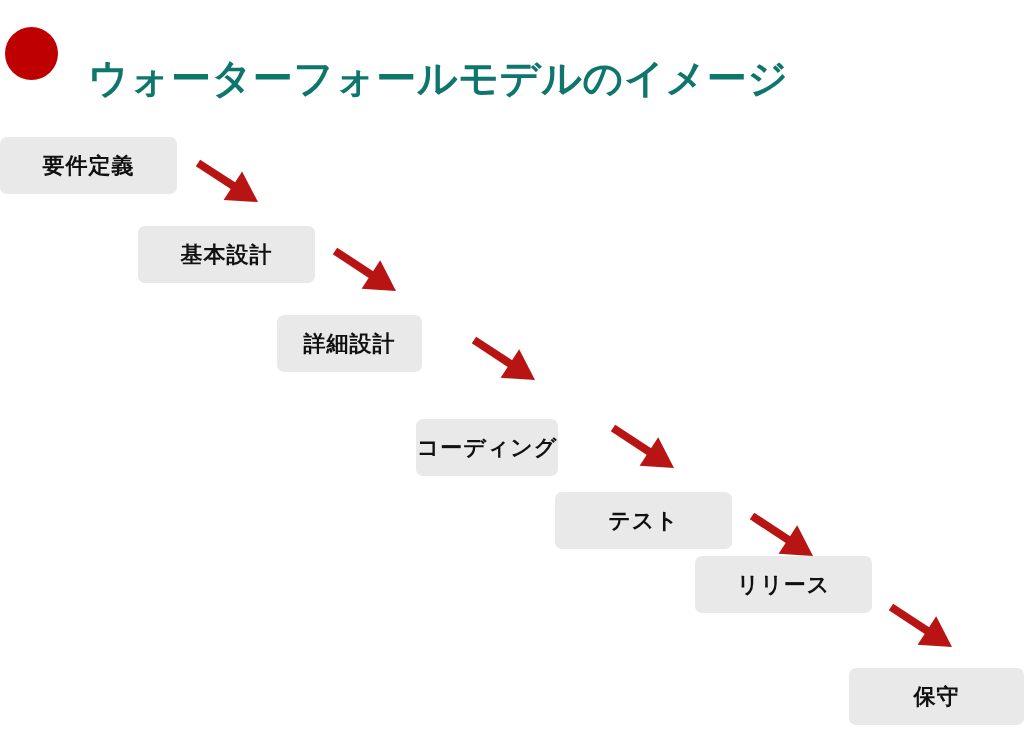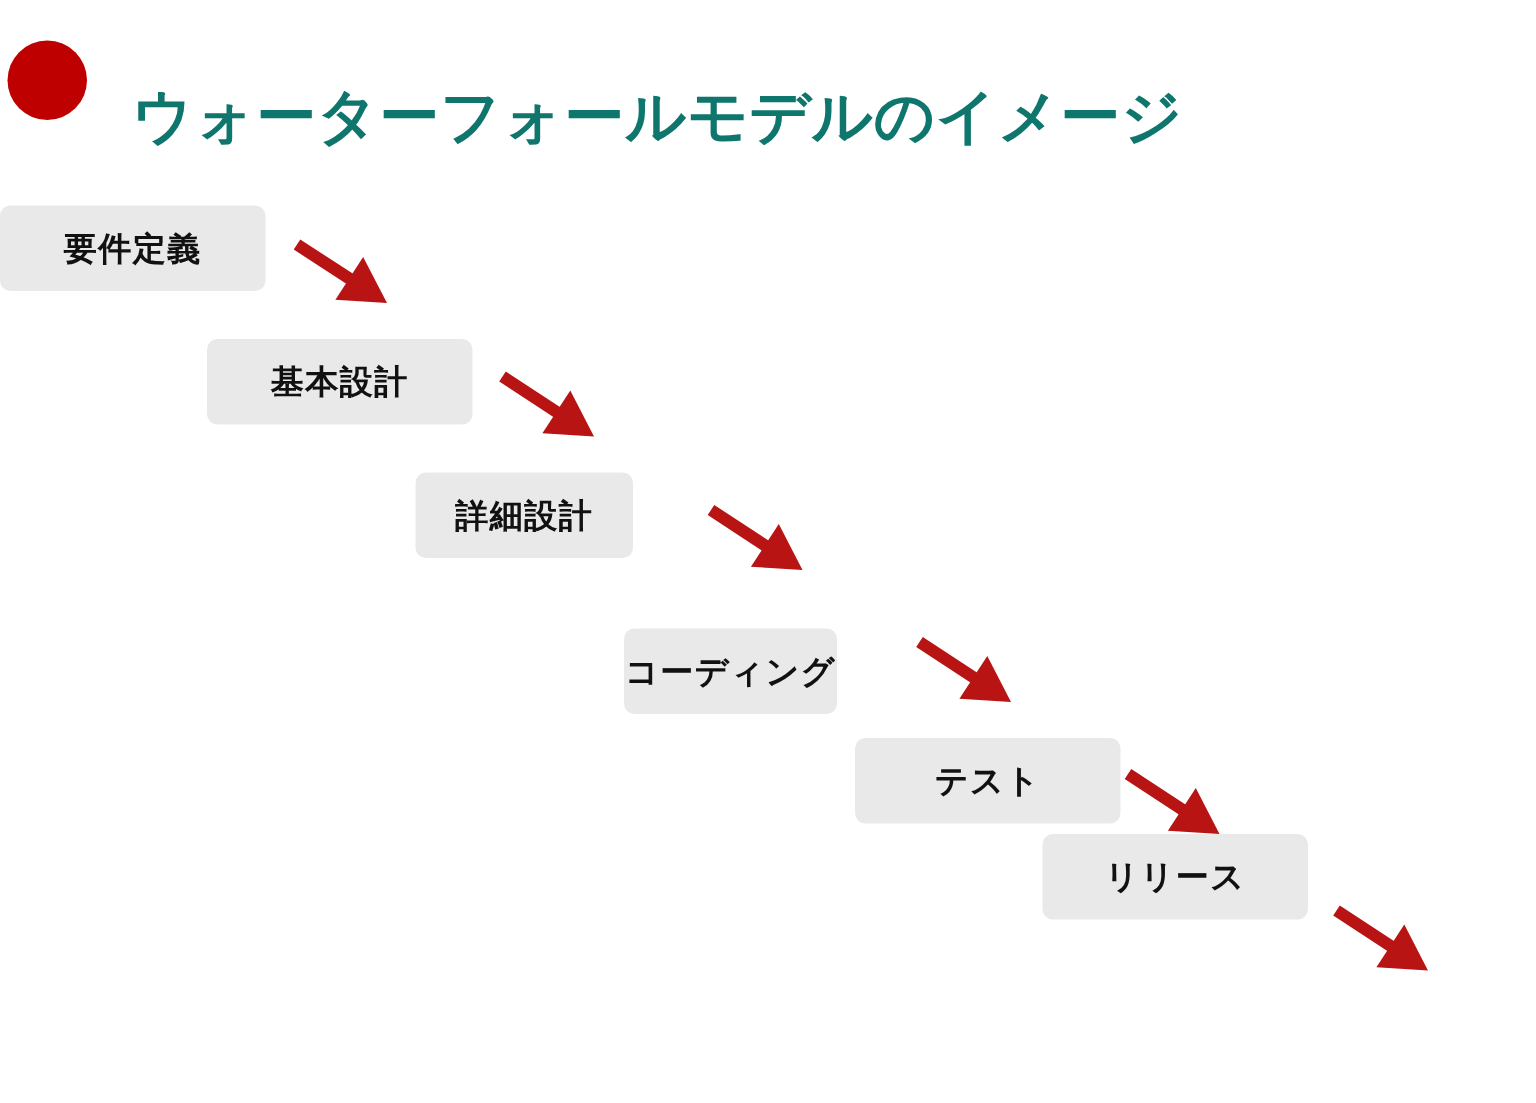--- a/index.html
+++ b/index.html
@@ -131,7 +131,7 @@
       <div class="phase-box" style="left: 416px; top: 404px; width: 142px; height: 57px; background: rgb(233, 233, 233); margin-top: 15px;">
         <span class="phase-label" style="color: rgb(17, 17, 17);">コーディング</span>
       </div>
-      <div class="phase-box" style="left: 555px; top: 492px; width: 177px; height: 57px; background: rgb(233, 233, 233); margin-left: 15px;">
+      <div class="phase-box" style="left: 555px; top: 492px; width: 177px; height: 57px; background: rgb(233, 233, 233);">
         <span class="phase-label" style="color: rgb(17, 17, 17);">テスト</span>
       </div>
       <div class="phase-box" style="left: 695px; top: 556px; width: 177px; height: 57px; background: rgb(233, 233, 233);">

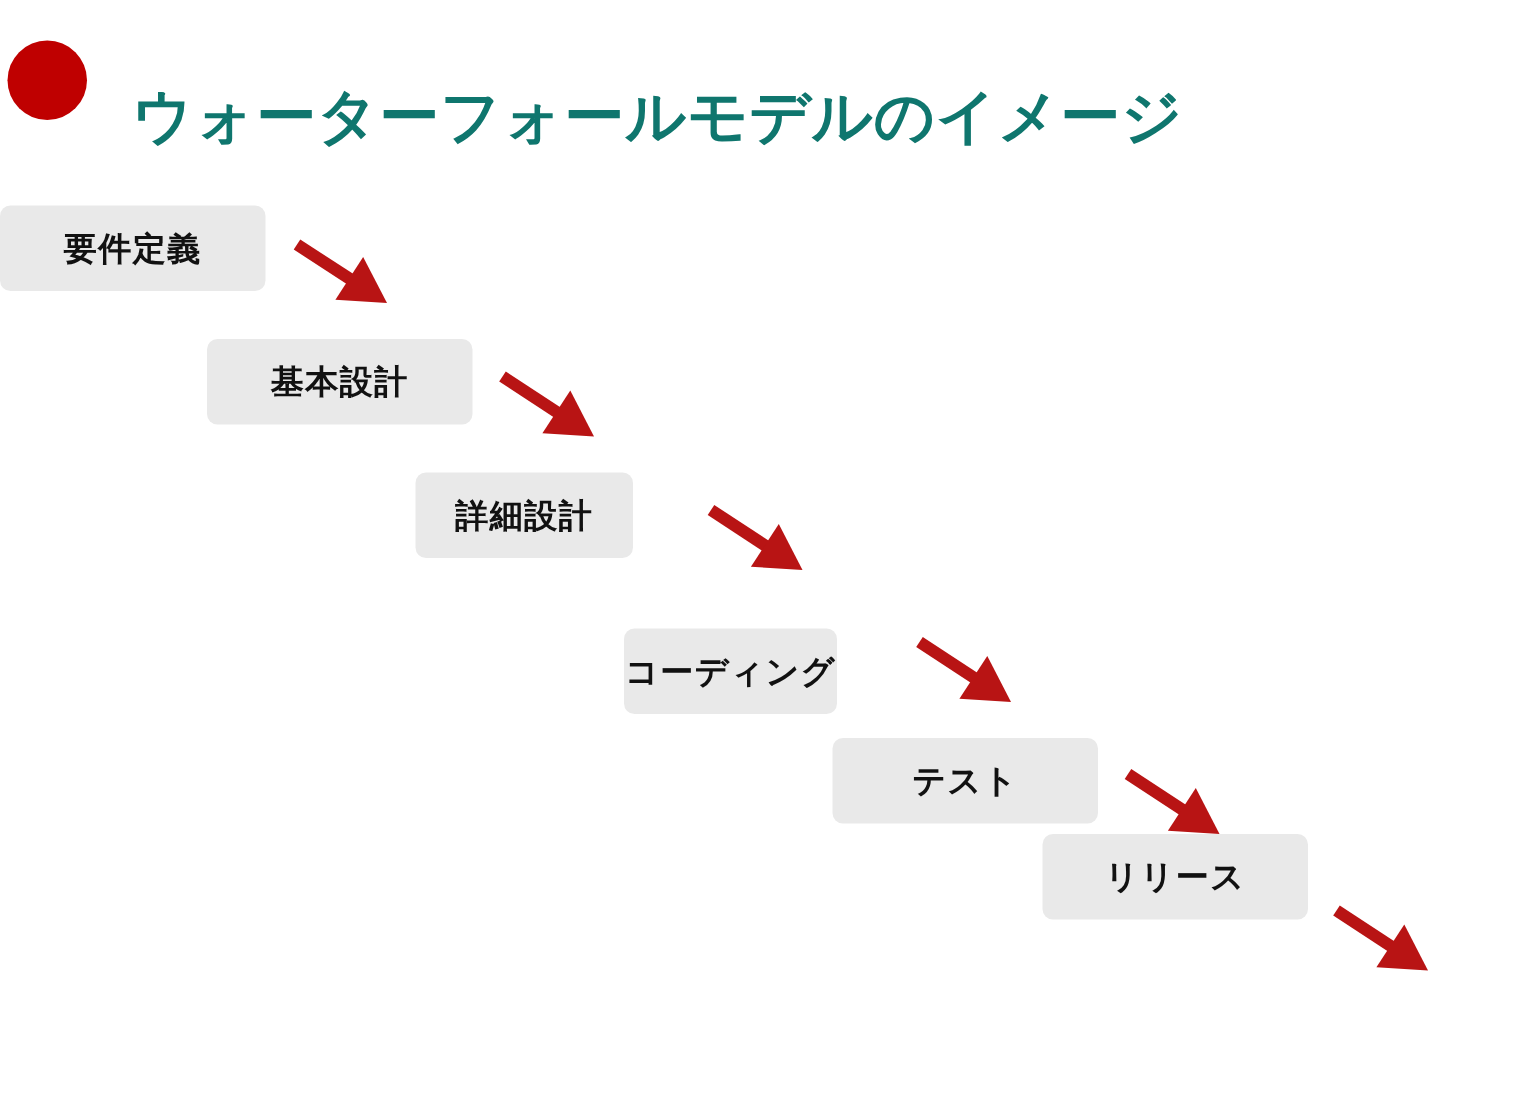--- a/index.html
+++ b/index.html
@@ -137,6 +137,9 @@
       <div class="phase-box" style="left: 695px; top: 556px; width: 177px; height: 57px; background: rgb(233, 233, 233);">
         <span class="phase-label" style="color: rgb(17, 17, 17);">リリース</span>
       </div>
+      <div class="phase-box" style="left: 849px; top: 668px; width: 175px; height: 57px; background: rgb(233, 233, 233);">
+        <span class="phase-label" style="color: rgb(17, 17, 17);">保守</span>
+      </div>
     </div>
 
 </div>

